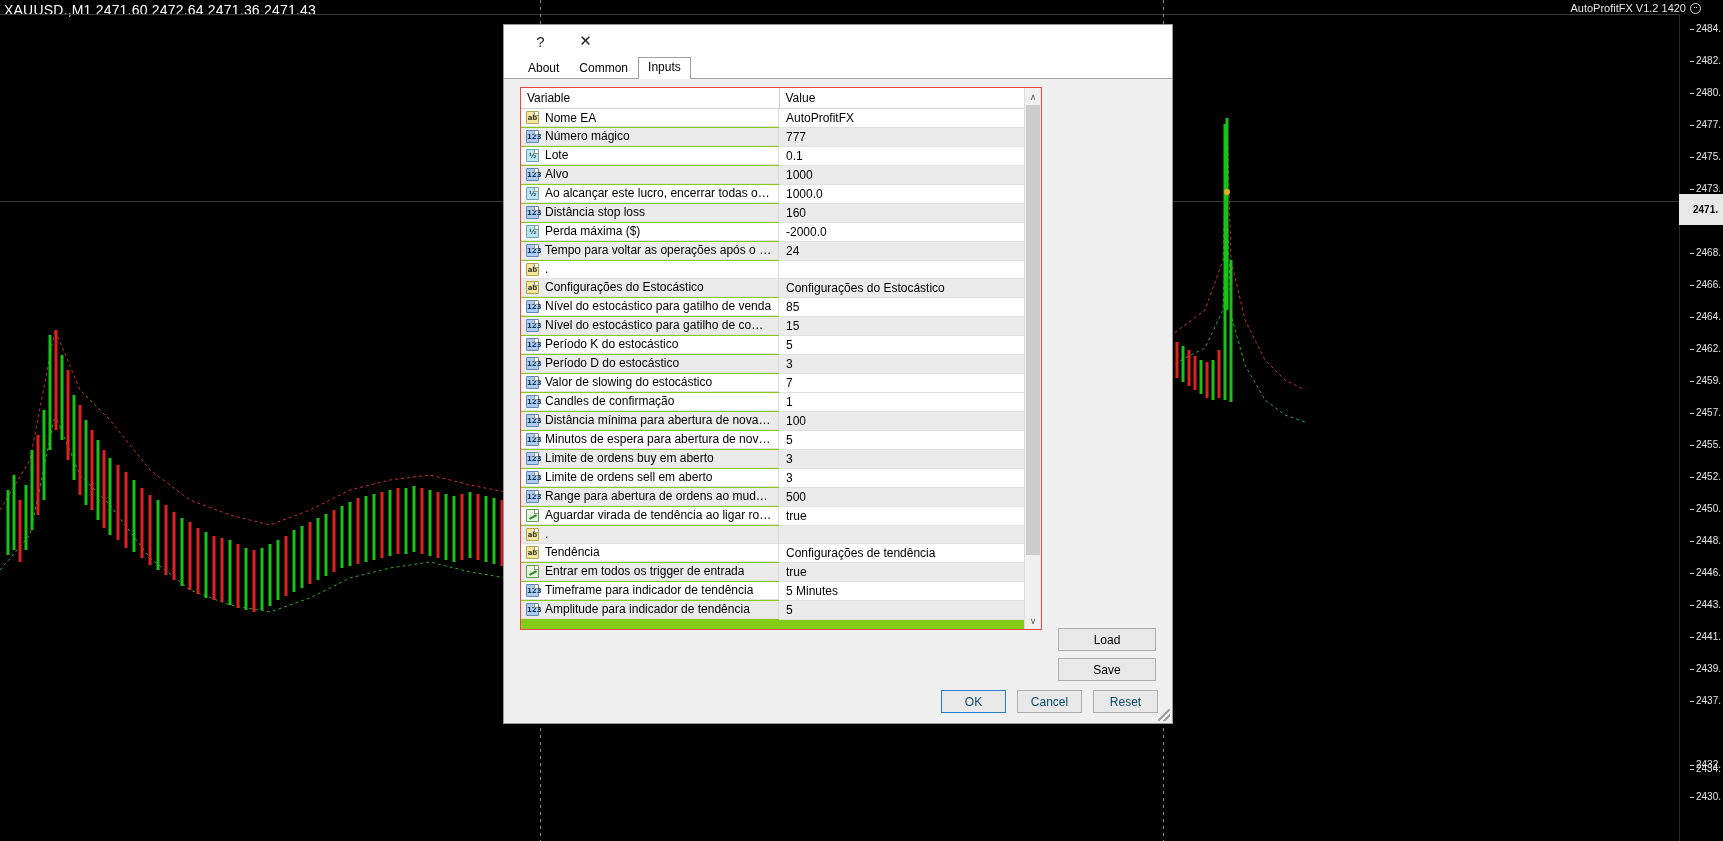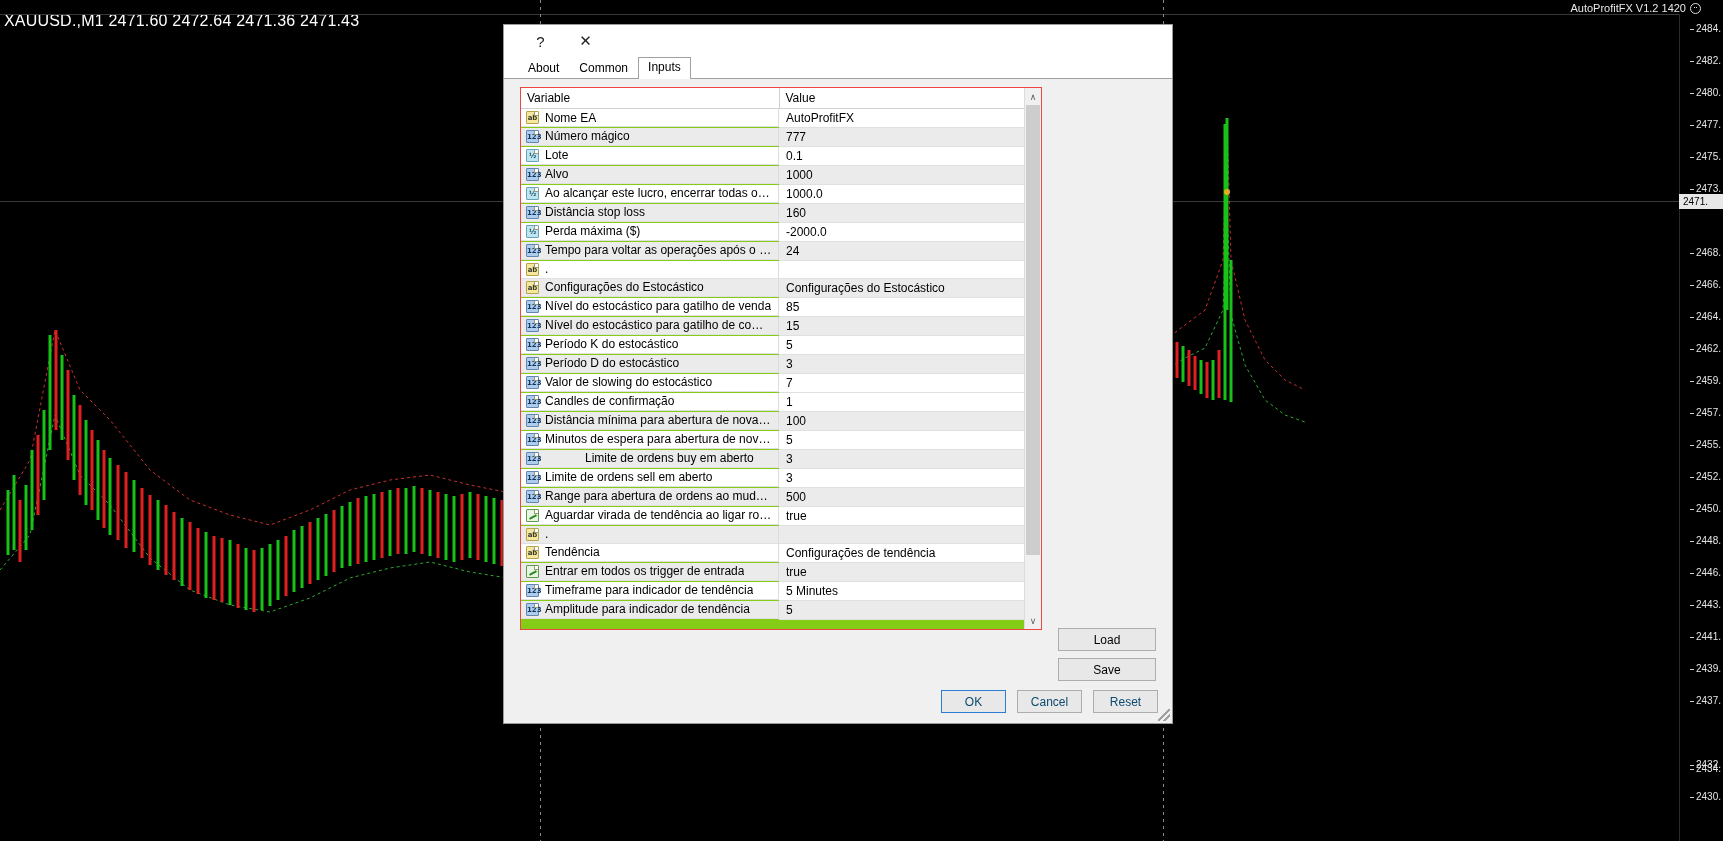--- a/index.html
+++ b/index.html
@@ -15,8 +15,8 @@
   
   #chart-area { position:absolute; inset:0; background:#000; }
   #chart-header {
-    position:absolute; left:4px; top:12px;
-    color:#fff; font-size:16px; letter-spacing:.2px;
+    position:absolute; left:4px; top:2px;
+    color:#fff; font-size:14px; letter-spacing:.2px;
     white-space:nowrap;
   }
   #ea-badge {

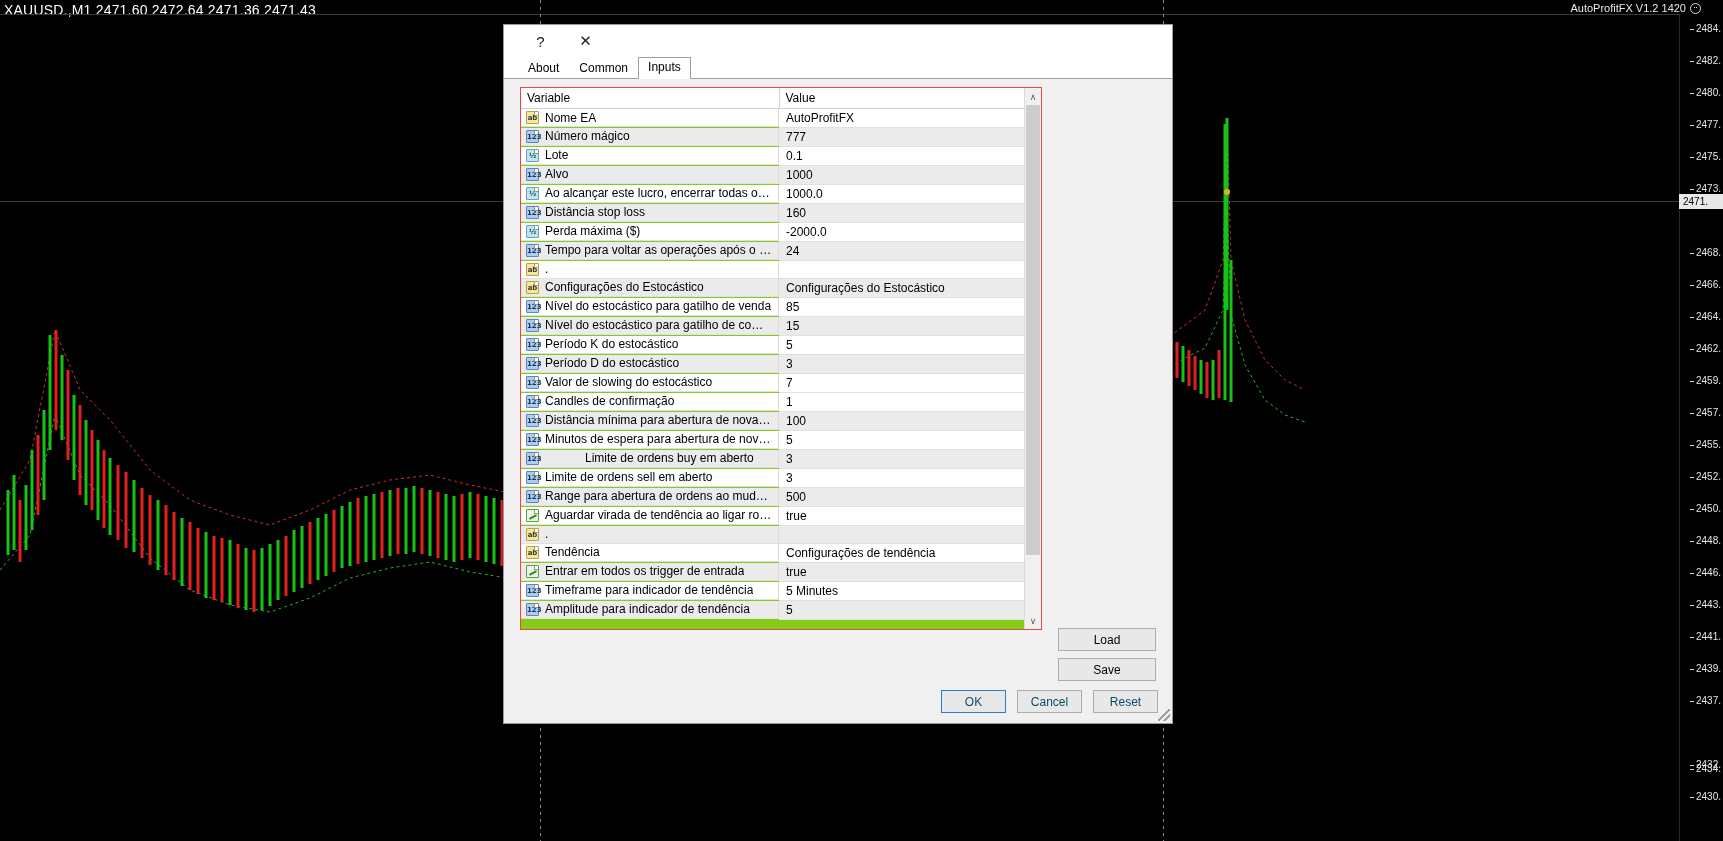--- a/index.html
+++ b/index.html
@@ -49,9 +49,9 @@
     width:4px; height:1px; background:#cfcfcf;
   }
   #price-marker {
-    position:absolute; right:0; width:44px; height:15px;
+    position:absolute; right:0; width:44px; height:31px;
     background:#e8e8e8; color:#000; font-size:10px;
-    display:flex; align-items:center; padding-left:4px;
+    display:flex; align-items:center; padding-left:14px;font-weight:bold;
   }
 
   

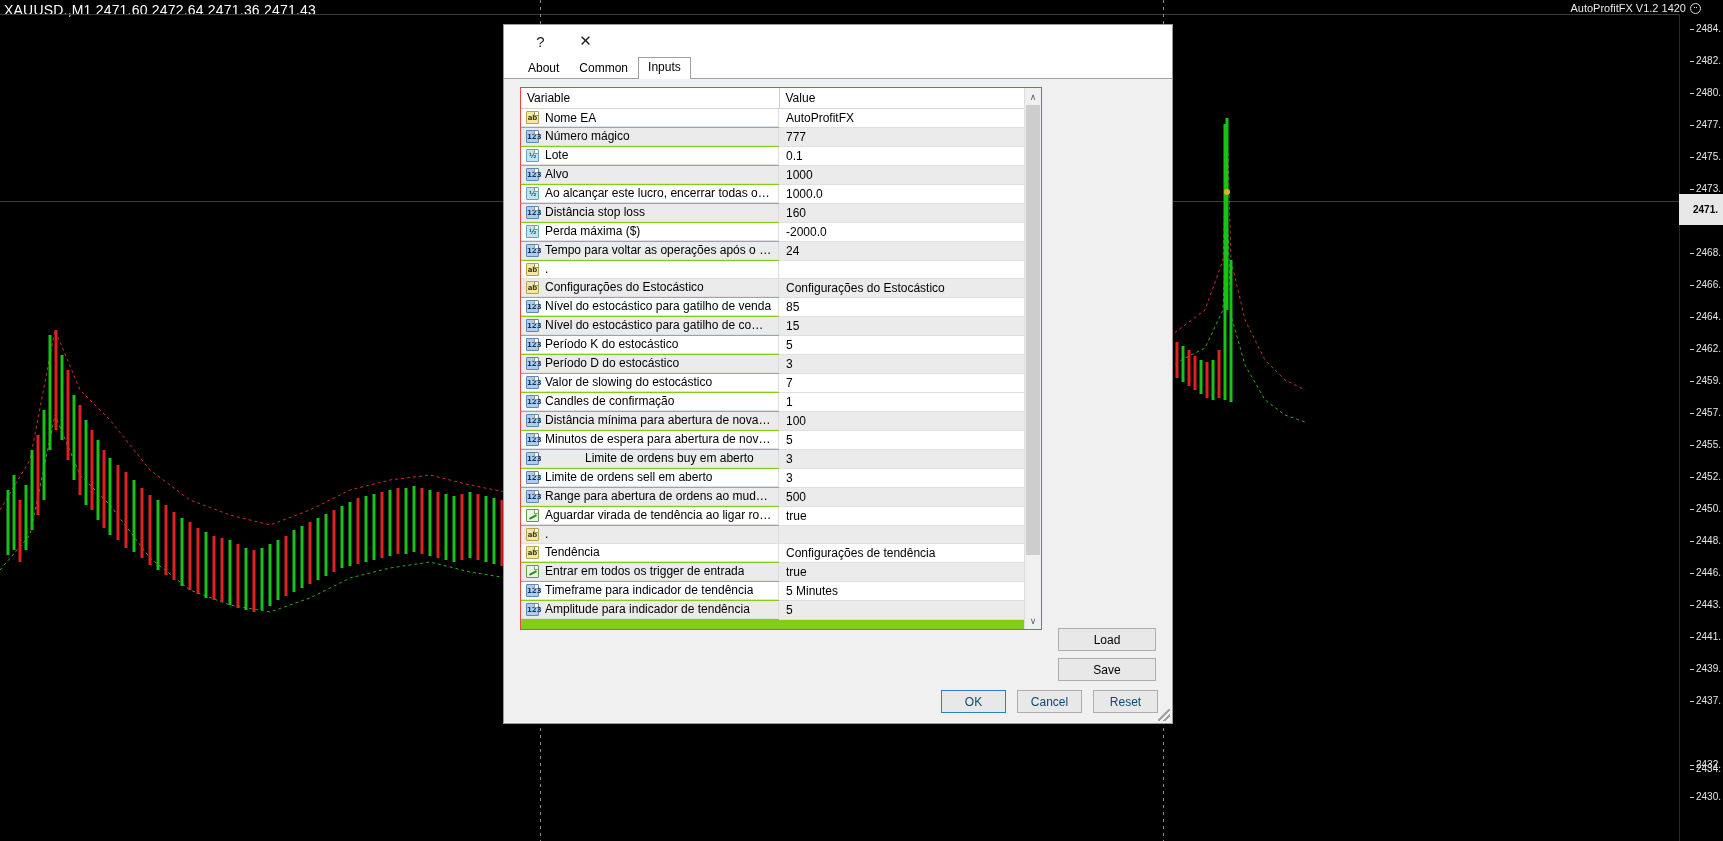--- a/index.html
+++ b/index.html
@@ -491,7 +491,7 @@
             <tr class="odd">
               <td class="col-var">
                 <span class="ico int">123<span class="corner"></span></span>
-                <span style="overflow: hidden; text-overflow: ellipsis; white-space: nowrap; margin-left: 40px;">Limite de ordens buy em aberto</span>
+                <span style="overflow: hidden; text-overflow: ellipsis; white-space: nowrap;">Limite de ordens buy em aberto</span>
               </td>
               <td class="col-val">3</td>
             </tr>

